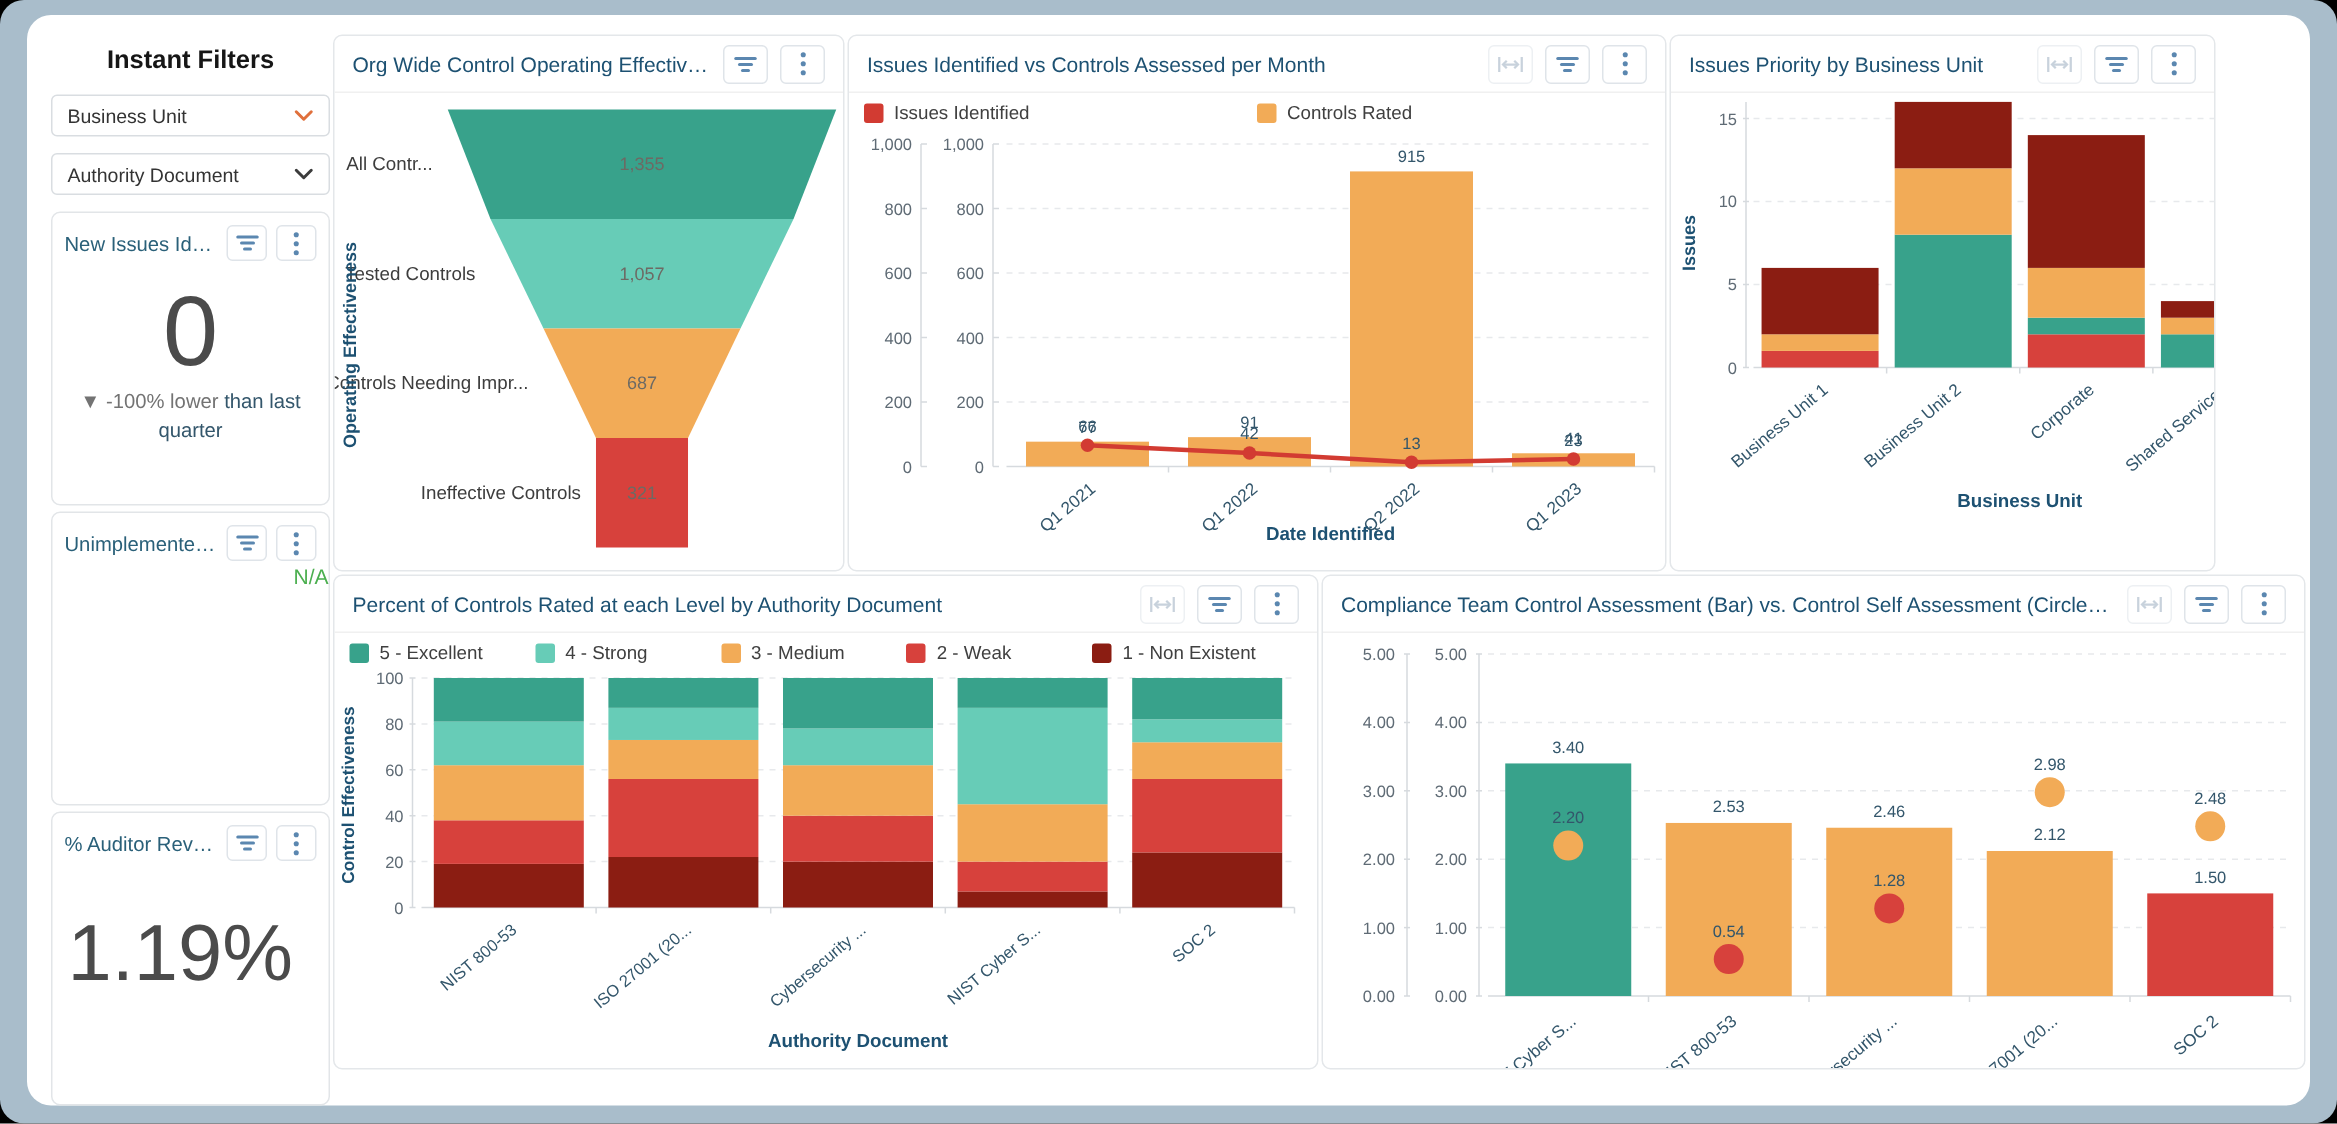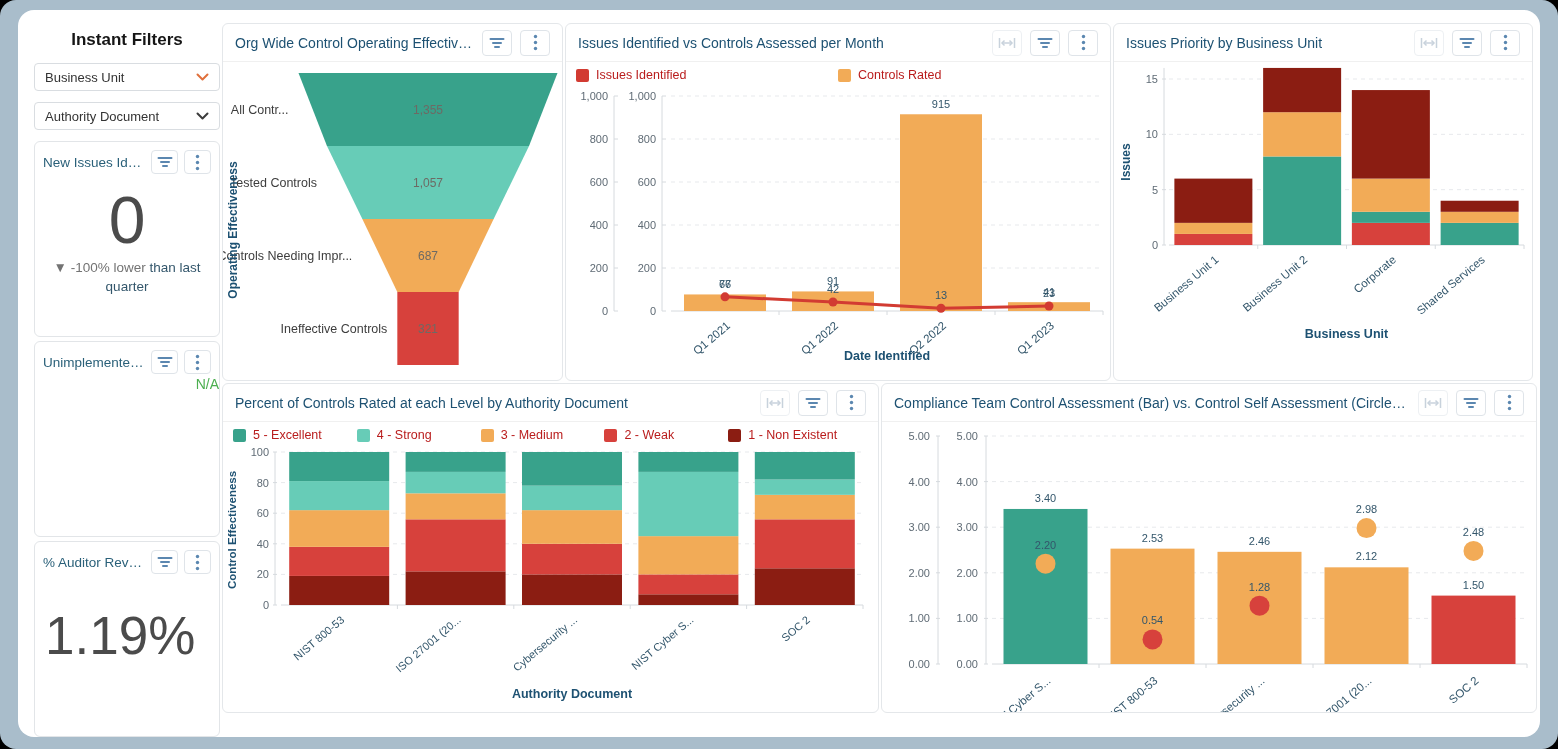--- a/index.html
+++ b/index.html
@@ -41,7 +41,7 @@
 
 #panel-funnel{left:204px;top:13px;width:341px;height:358px}
 #panel-combo{left:547px;top:13px;width:546px;height:358px}
-#panel-priority{left:1095px;top:13px;width:420px;height:358px}
+#panel-priority{left:1095px;top:13px;width:364px;height:358px}
 #panel-pct{left:204px;top:373px;width:657px;height:330px}
 #panel-assessment{left:863px;top:373px;width:656px;height:330px}
 </style>

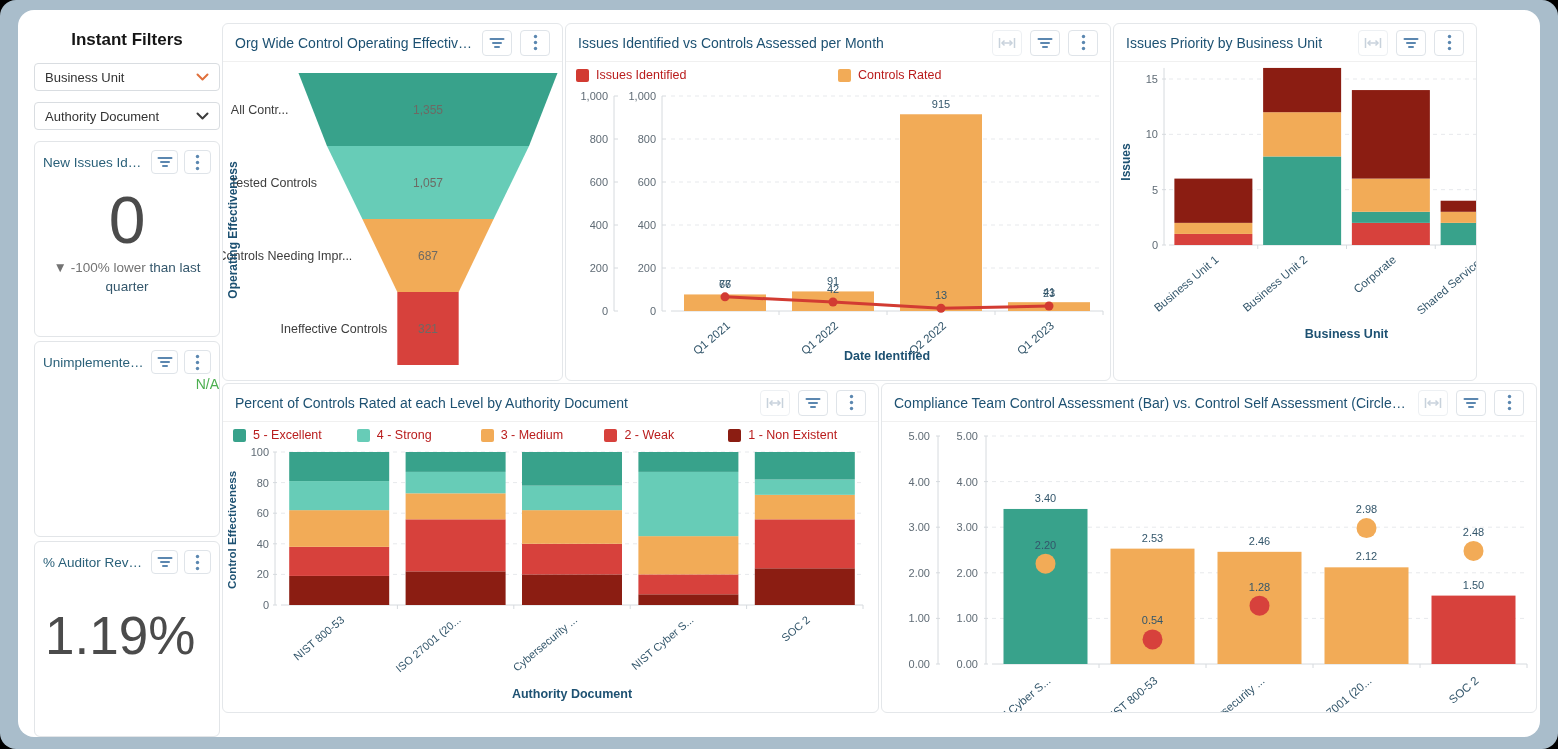--- a/index.html
+++ b/index.html
@@ -18,7 +18,7 @@
 #legend-priority .legend-item{width:25%}
 #legend-pct .legend-item{width:19.5%}
 .chip{width:13px;height:13px;border-radius:2px;margin-right:7px;flex:none}
-.legend-label{font-size:12.5px;color:#b91c1c;white-space:nowrap}
+.legend-label{font-size:12.5px;color:#404040;white-space:nowrap}
 svg{display:block}
 svg text{font-family:"Liberation Sans","DejaVu Sans",sans-serif}
 

